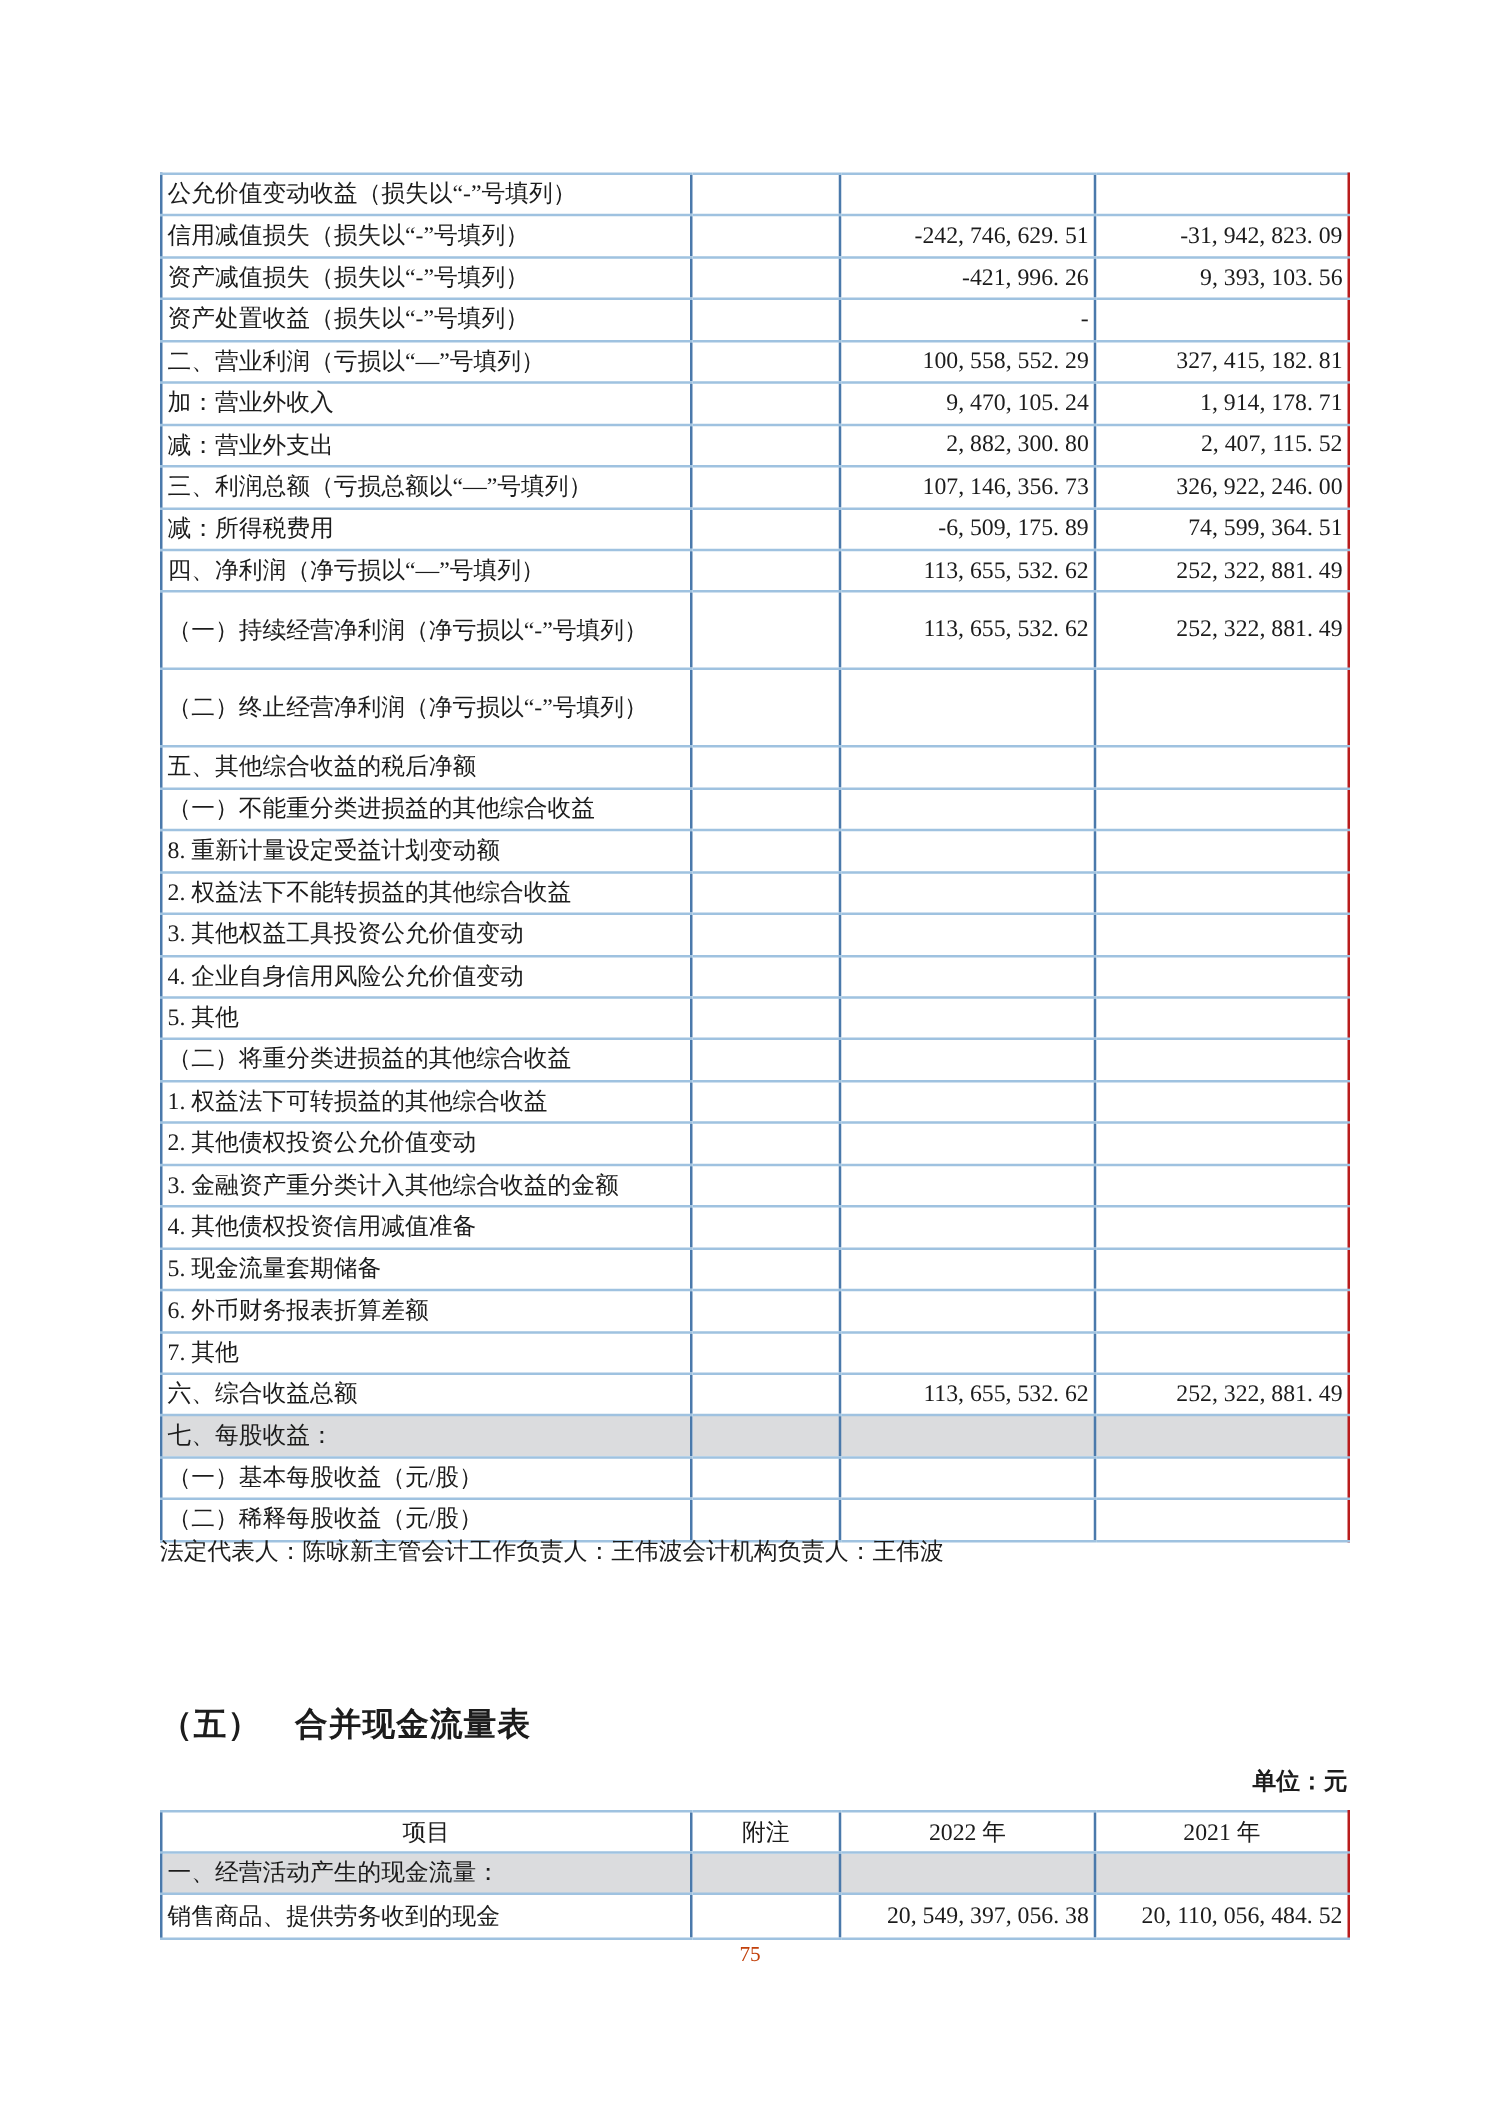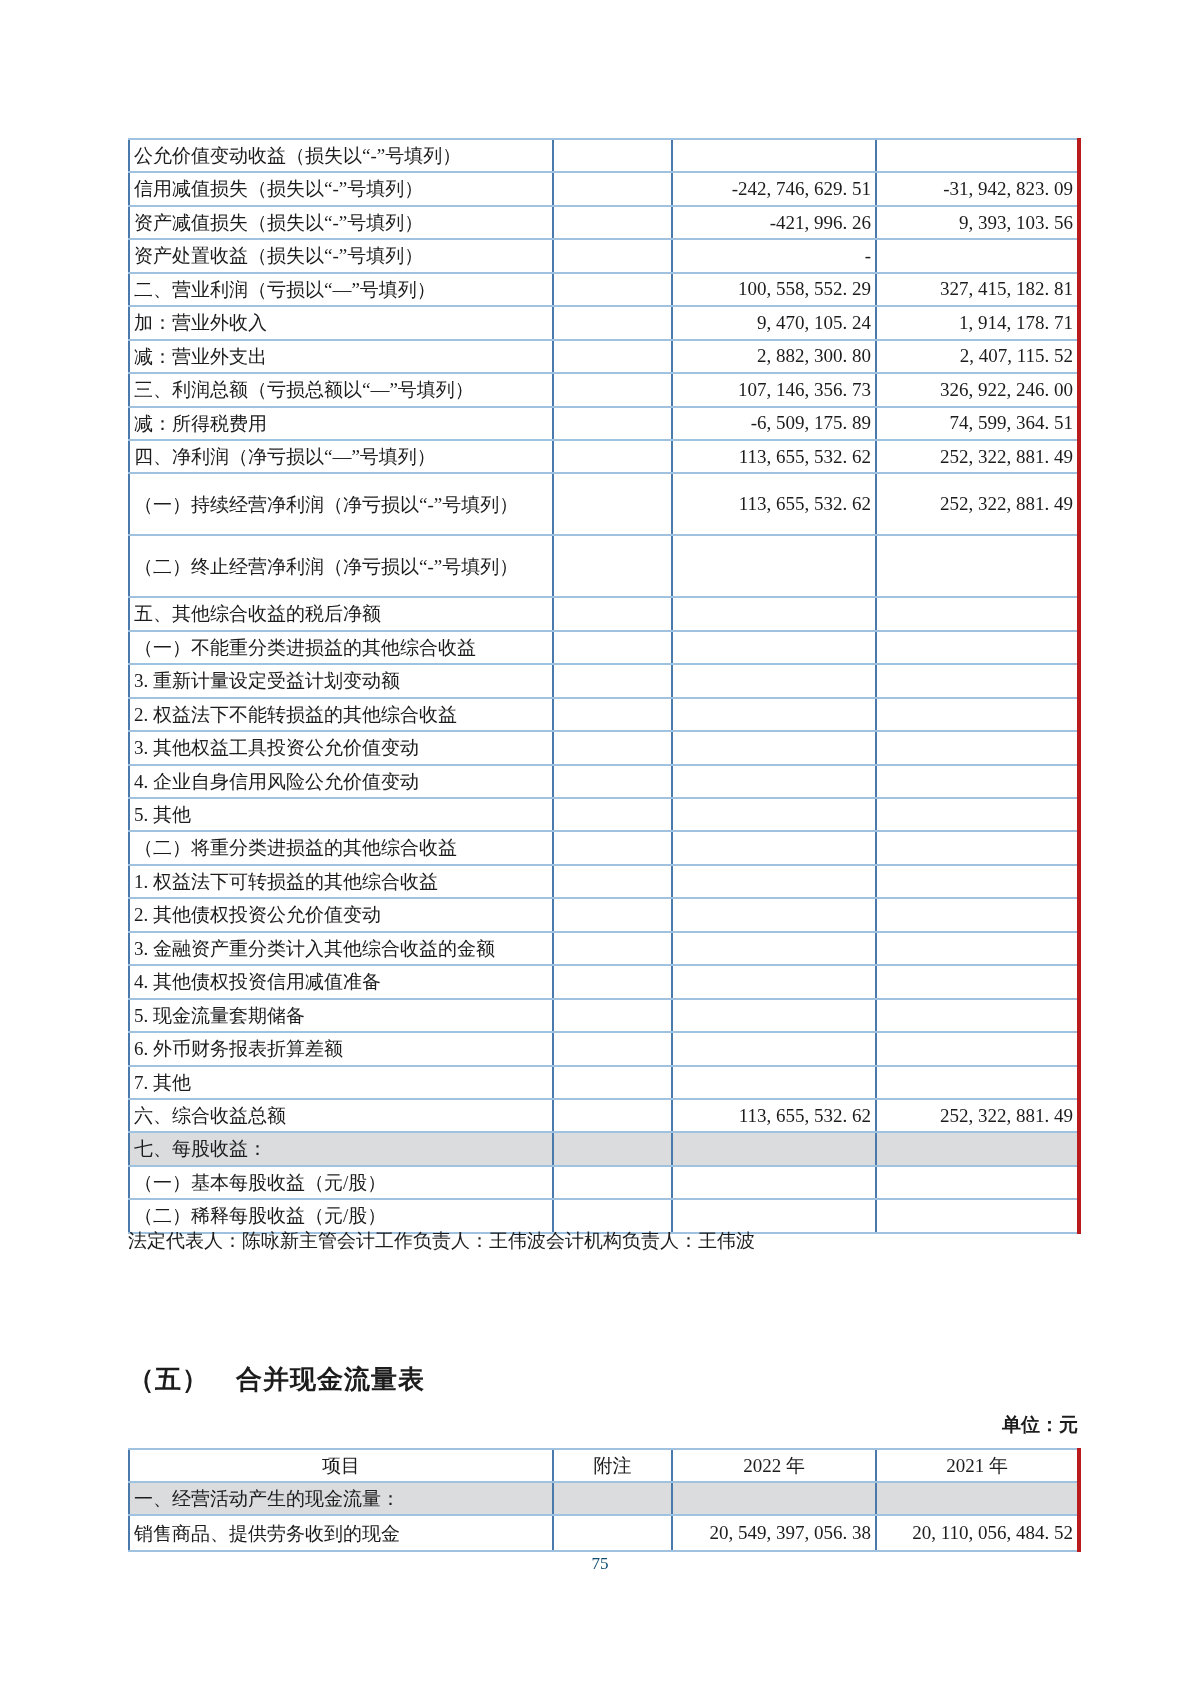--- a/index.html
+++ b/index.html
@@ -29,7 +29,7 @@
   }
   table.fin td:first-child, table.fin th:first-child{border-left:2px solid #4a79ab;}
   table.fin td + td, table.fin th + th{border-left:2px solid #4a79ab;}
-  table.fin td:last-child, table.fin th:last-child{border-right:4px solid #b91c1c;}
+  table.fin td:last-child, table.fin th:last-child{border-right:2px solid #b91c1c;}
   tr.tall td{height:62px;}
   td.c-label{background:#e9e9e9;text-align:left;line-height:1.55;}
   td.c-note{background:#ffffff;}

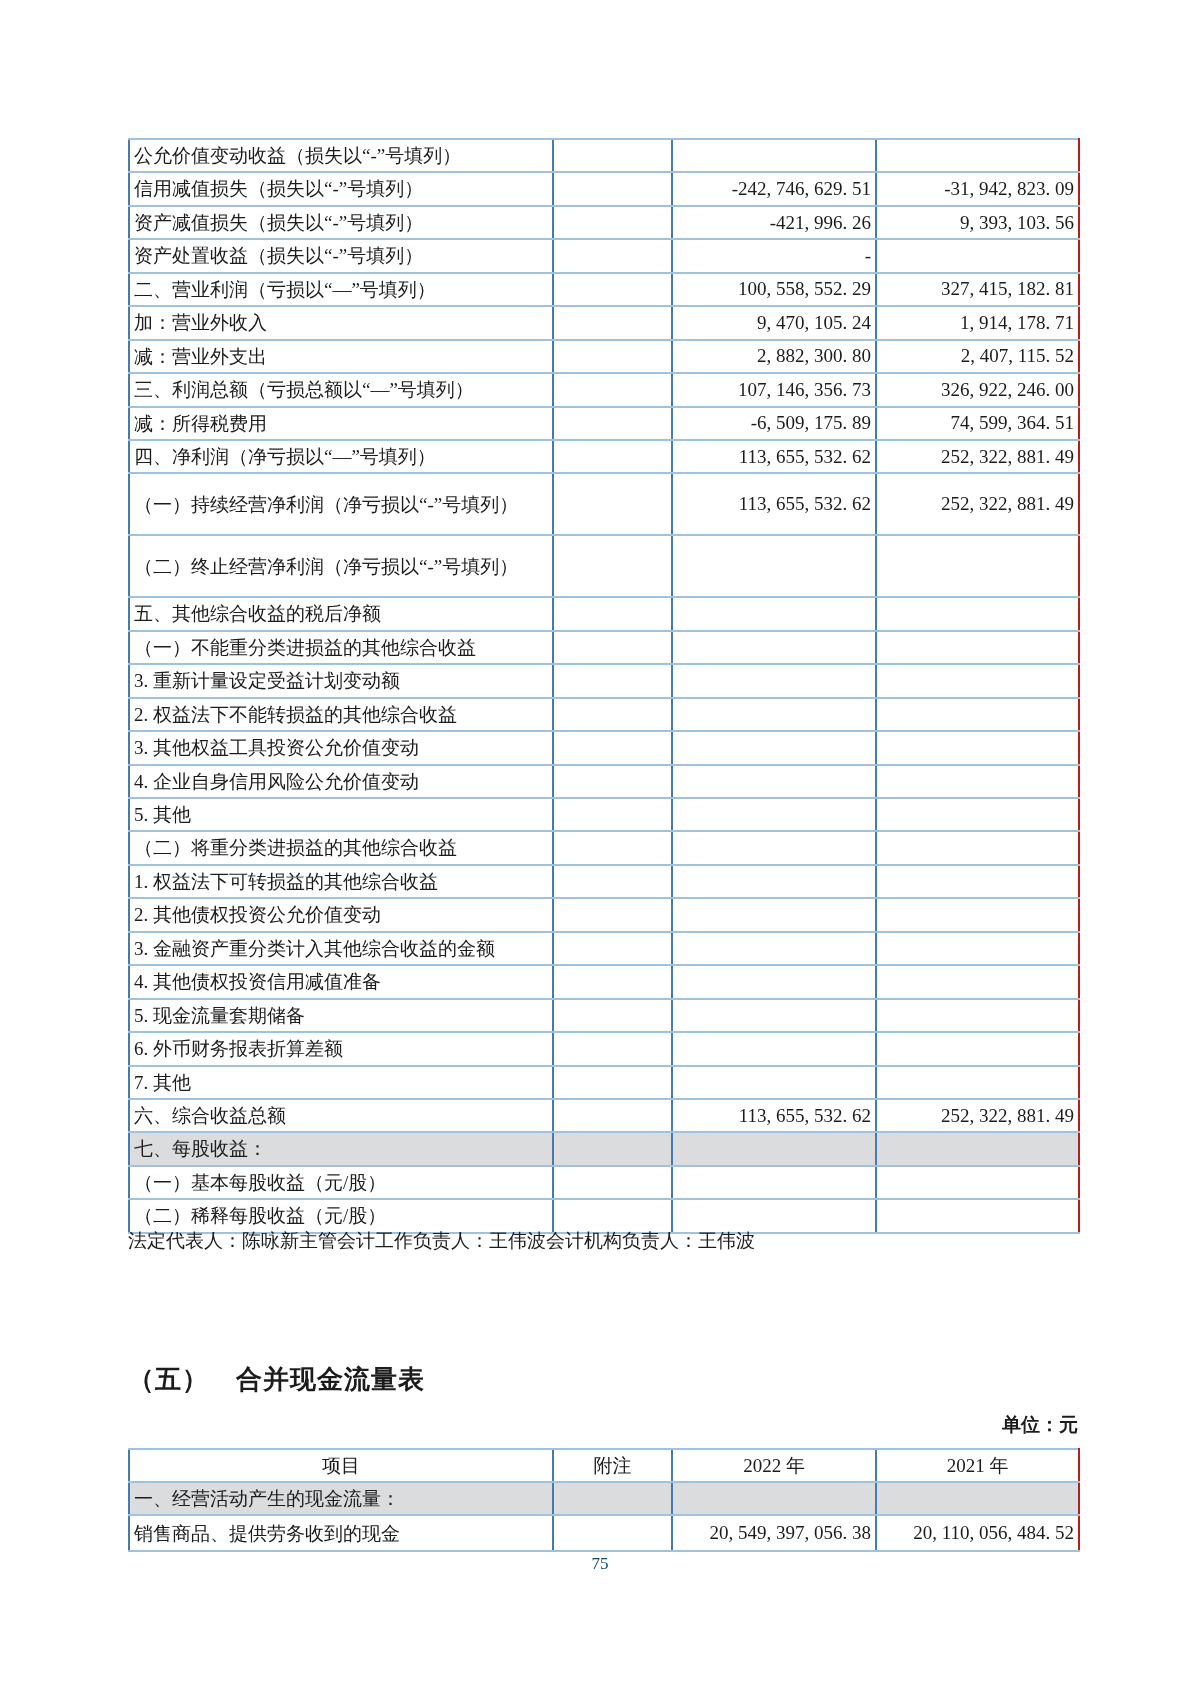--- a/index.html
+++ b/index.html
@@ -158,7 +158,7 @@
           <td class="c-num"></td>
         </tr>
         <tr>
-          <td class="c-label indent-0">3. 重新计量设定受益计划变动额</td>
+          <td class="c-label indent-0">8. 重新计量设定受益计划变动额</td>
           <td class="c-note"></td>
           <td class="c-num"></td>
           <td class="c-num"></td>

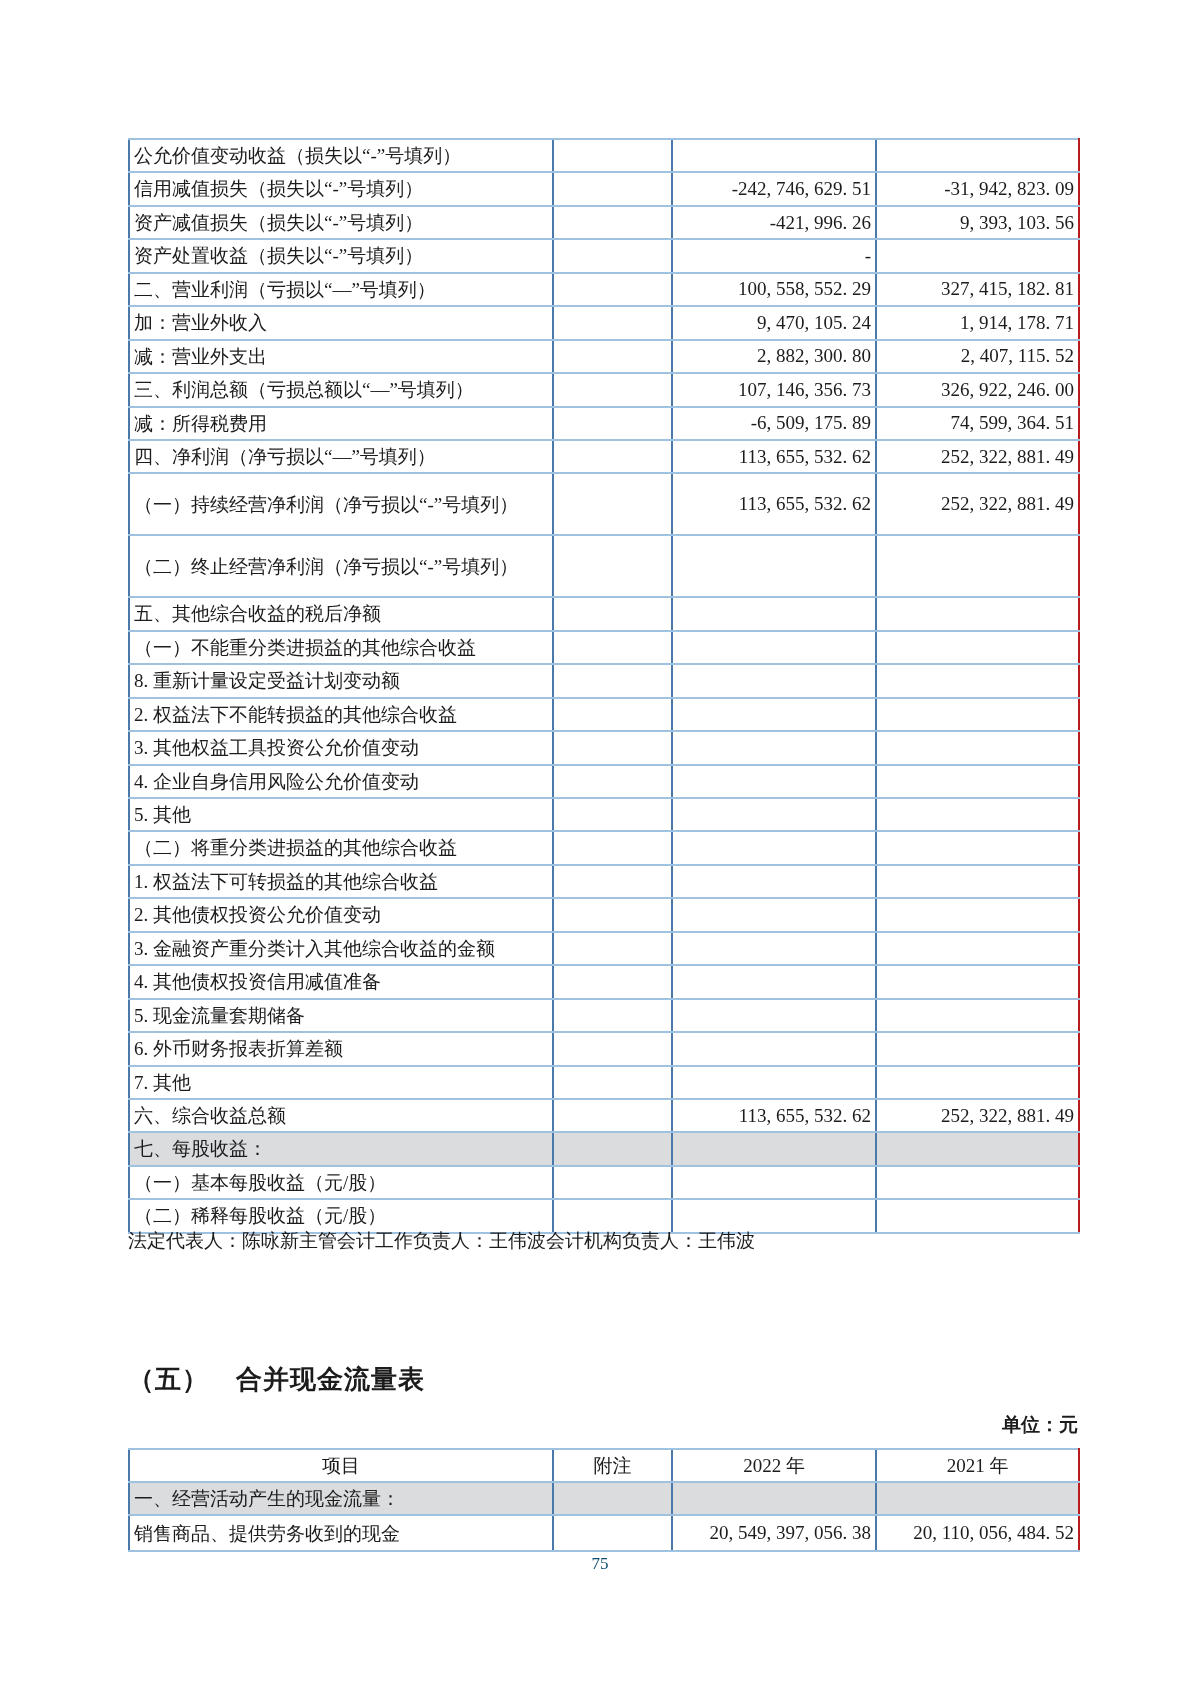--- a/index.html
+++ b/index.html
@@ -57,7 +57,7 @@
   }
   .page-number{
     position:absolute;top:1554px;left:0;width:1200px;
-    text-align:center;font-size:17px;color:#0c4a6e;
+    text-align:center;font-size:17px;color:#c2410c;
   }
 </style>
 </head>

